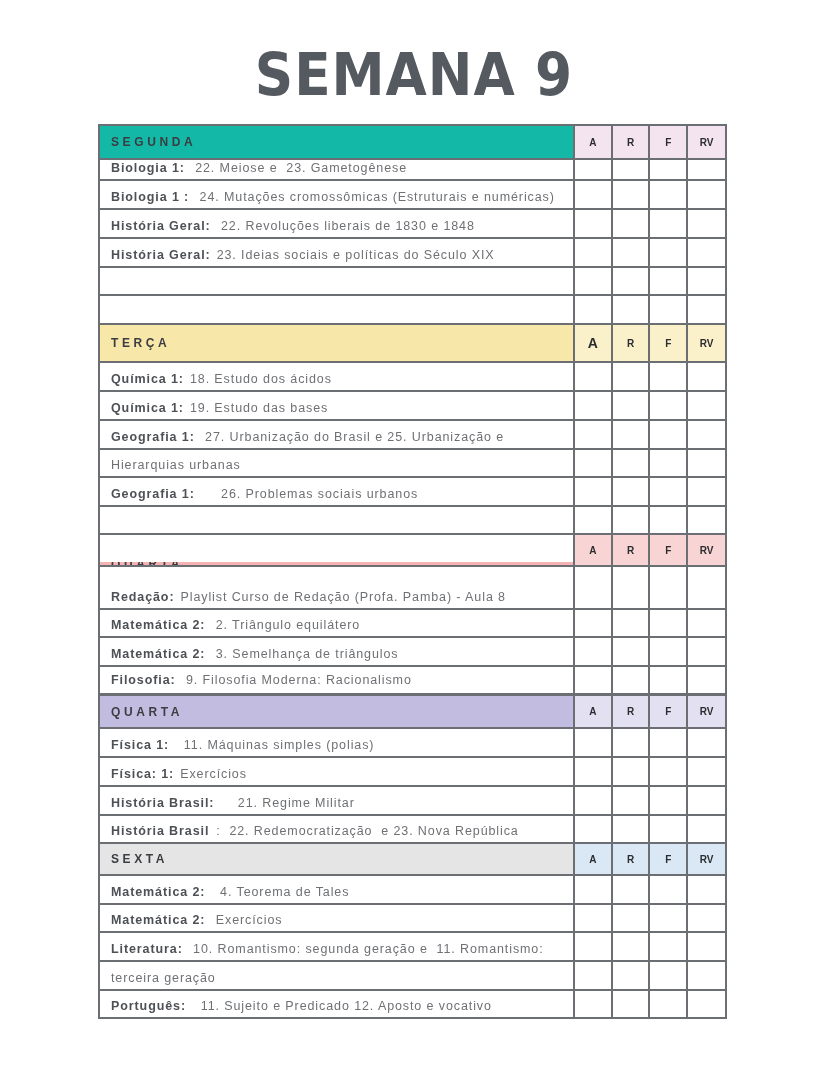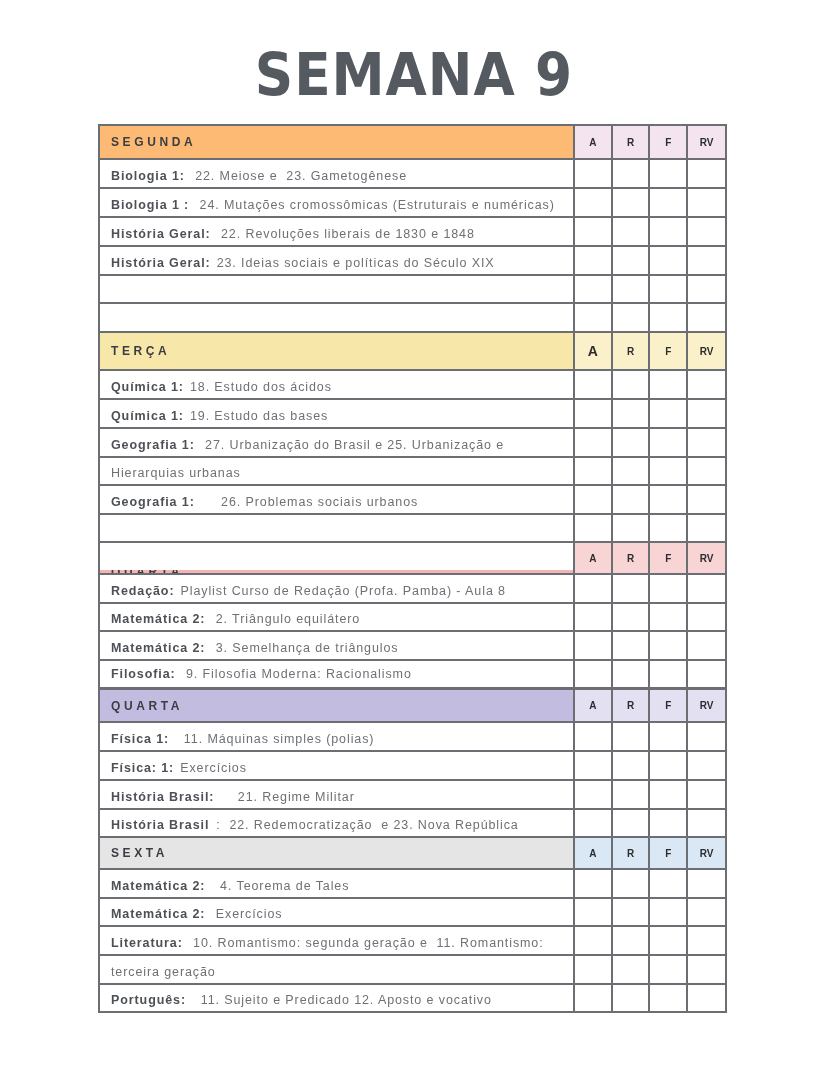--- a/index.html
+++ b/index.html
@@ -25,7 +25,7 @@
   .cell-box { width: 38px; border-left: 2px solid #6b6e72; box-sizing: border-box; display: flex; align-items: center; justify-content: center; font-size: 10px; font-weight: bold; color: #2b2d30; }
   .cell-box.wide { width: 39px; }
   .hdr .cell-main { align-items: center; padding-bottom: 0; font-weight: bold; font-size: 12px; letter-spacing: 3.6px; color: #3b3d42; }
-  .h-seg .cell-main { background: #fdba74; }
+  .h-seg .cell-main { background: #14b8a6; }
   .h-seg .cell-box { background: #f4e4ef; }
   .h-ter .cell-main { background: #f7e7a8; }
   .h-ter .cell-box { background: #faf1cb; }

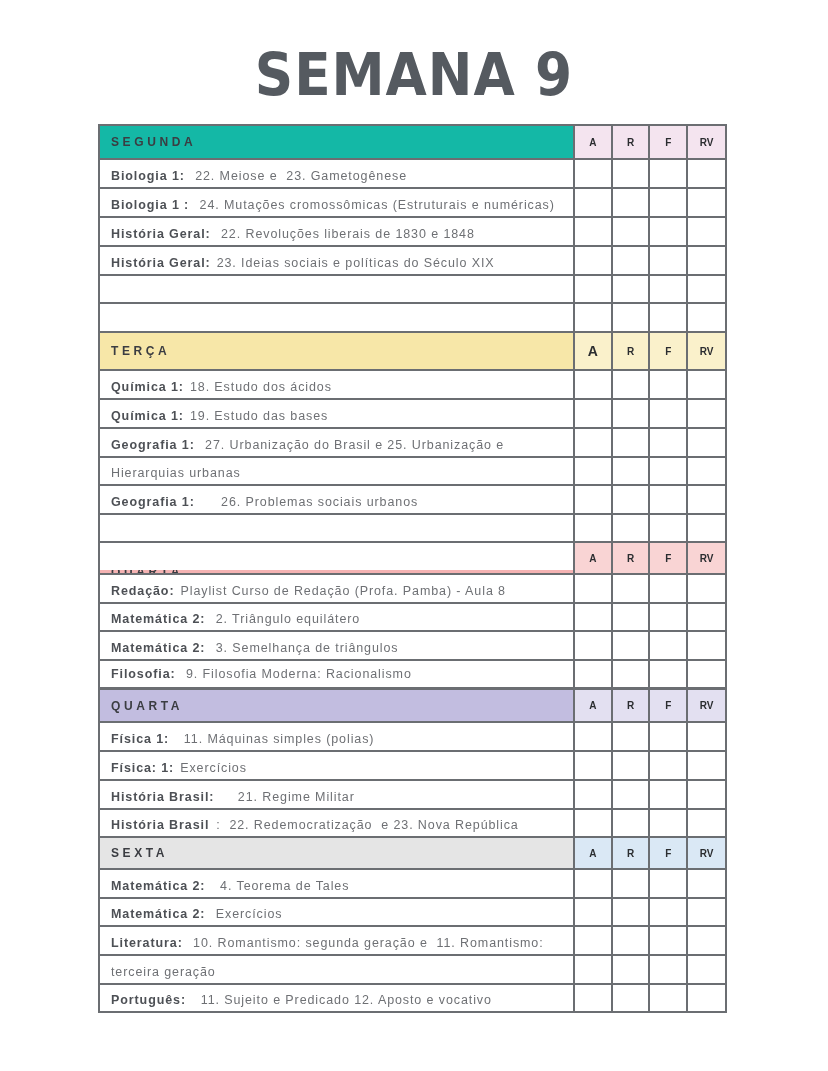--- a/index.html
+++ b/index.html
@@ -51,7 +51,7 @@
     <div class="cell-box">F</div>
     <div class="cell-box wide">RV</div>
   </div>
-  <div class="row" style="height:29px">
+  <div class="row" style="height:21px">
     <div class="cell-main">
         <b>Biologia 1:</b>
         <span style="white-space: pre;"> 22. Meiose e  23. Gametogênese</span>

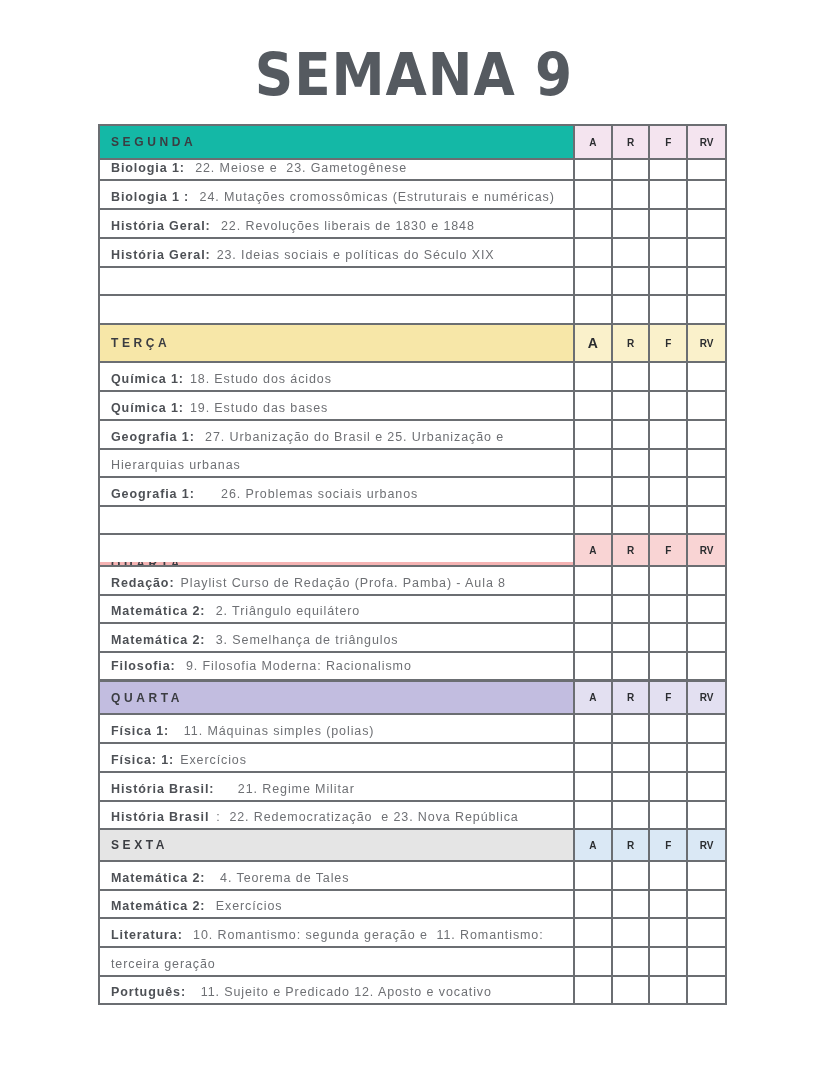--- a/index.html
+++ b/index.html
@@ -177,7 +177,7 @@
     <div class="cell-box">F</div>
     <div class="cell-box wide">RV</div>
   </div>
-  <div class="row" style="height:29px">
+  <div class="row" style="height:43px">
     <div class="cell-main">
         <b>Redação:</b>
         <span style="white-space: pre;">Playlist Curso de Redação (Profa. Pamba) - Aula 8</span>

